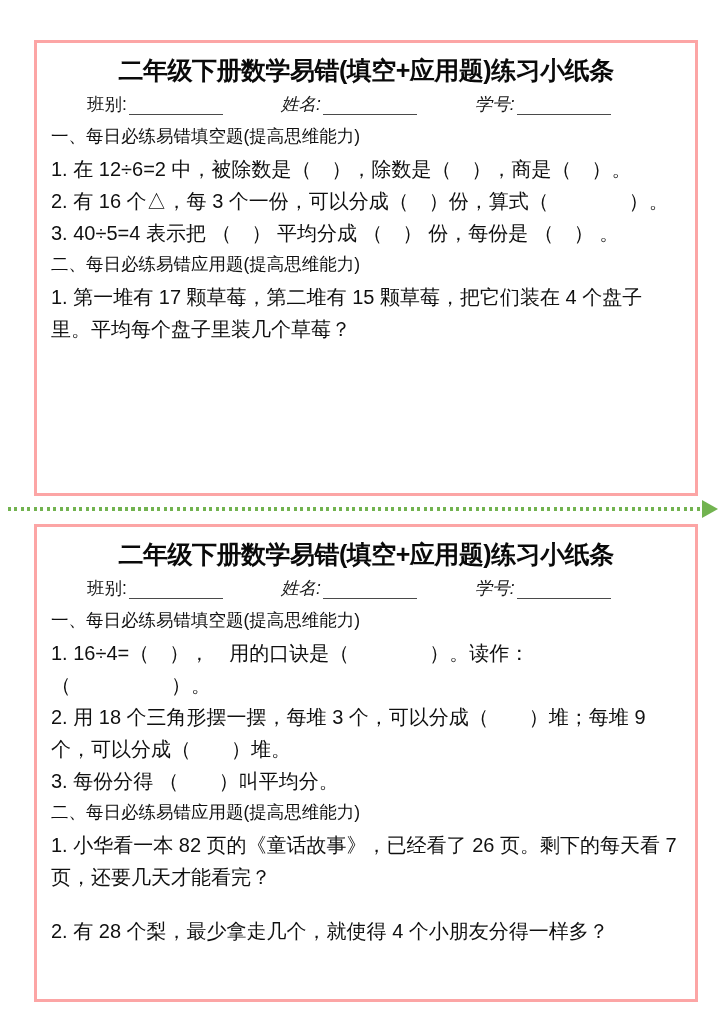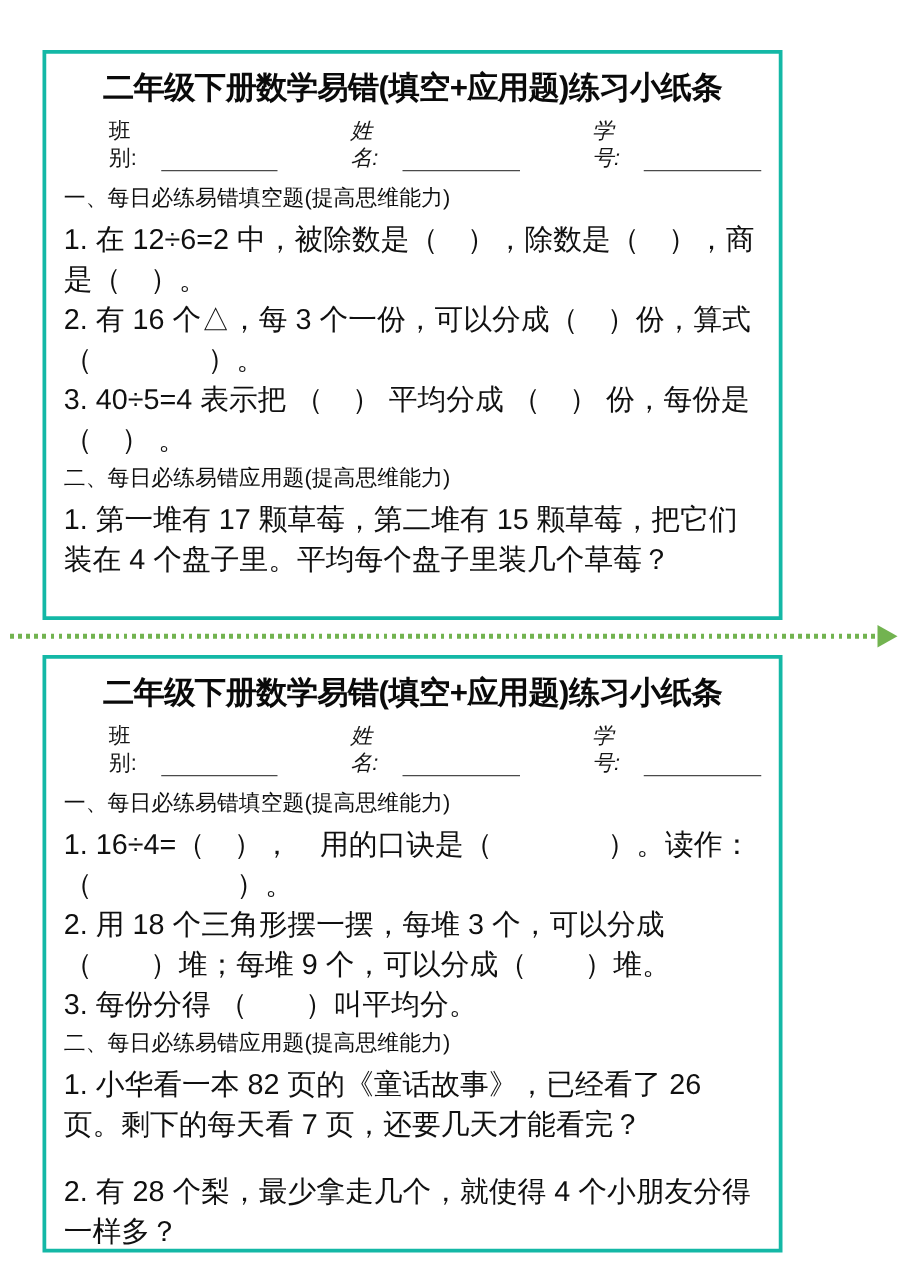--- a/index.html
+++ b/index.html
@@ -18,9 +18,9 @@
   .sheet {
     position: absolute;
     left: 34px;
-    width: 592px;
+    width: 664px;
     box-sizing: border-box;
-    border: 3px solid #14b8a6;
+    border: 3px solid #fca5a5;
     background: #ffffff;
     padding: 12px 14px 0 14px;
   }

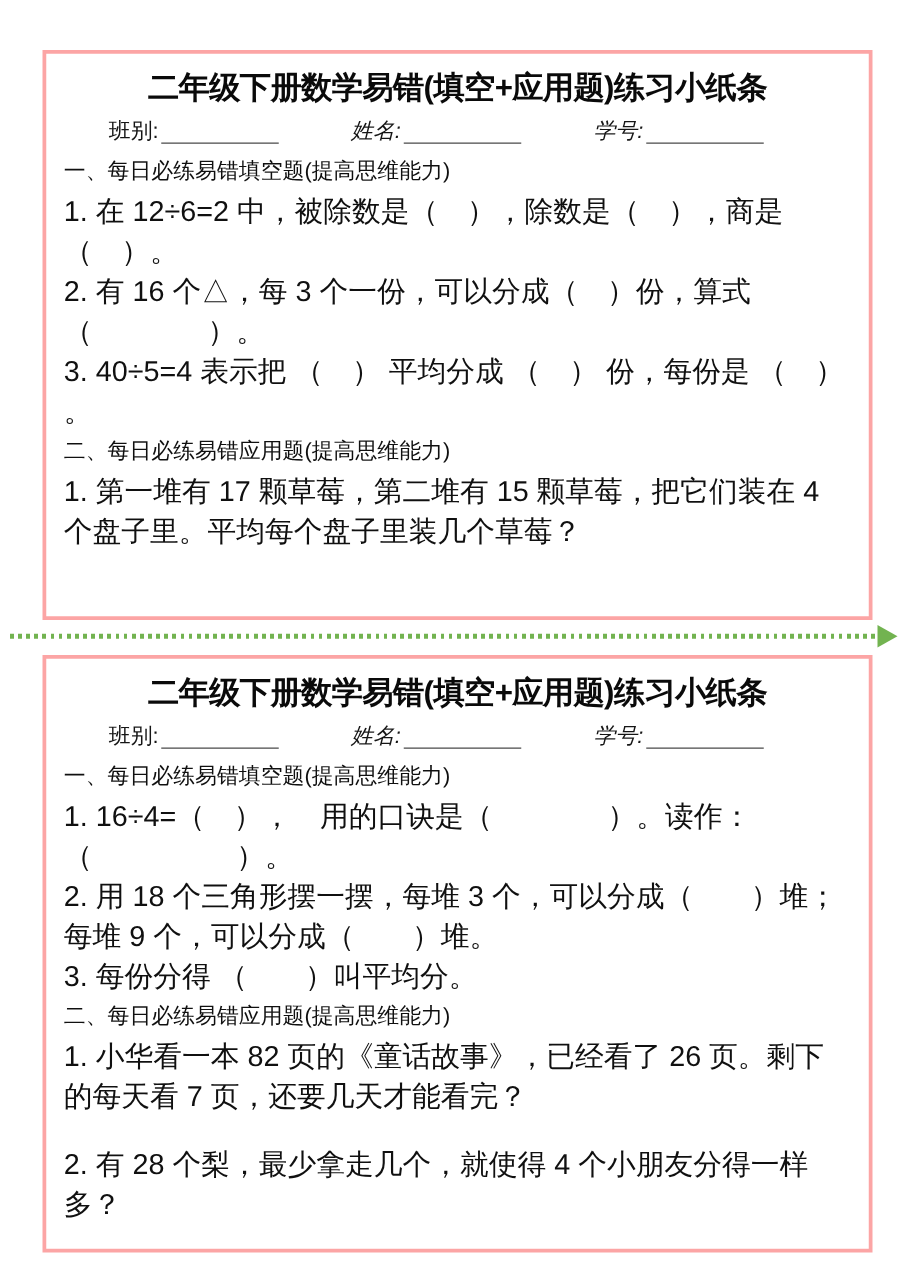--- a/index.html
+++ b/index.html
@@ -62,7 +62,7 @@
   }
   .q {
     margin: 0;
-    font-size: 23px;
+    font-size: 20px;
     line-height: 32px;
     color: #101010;
   }

